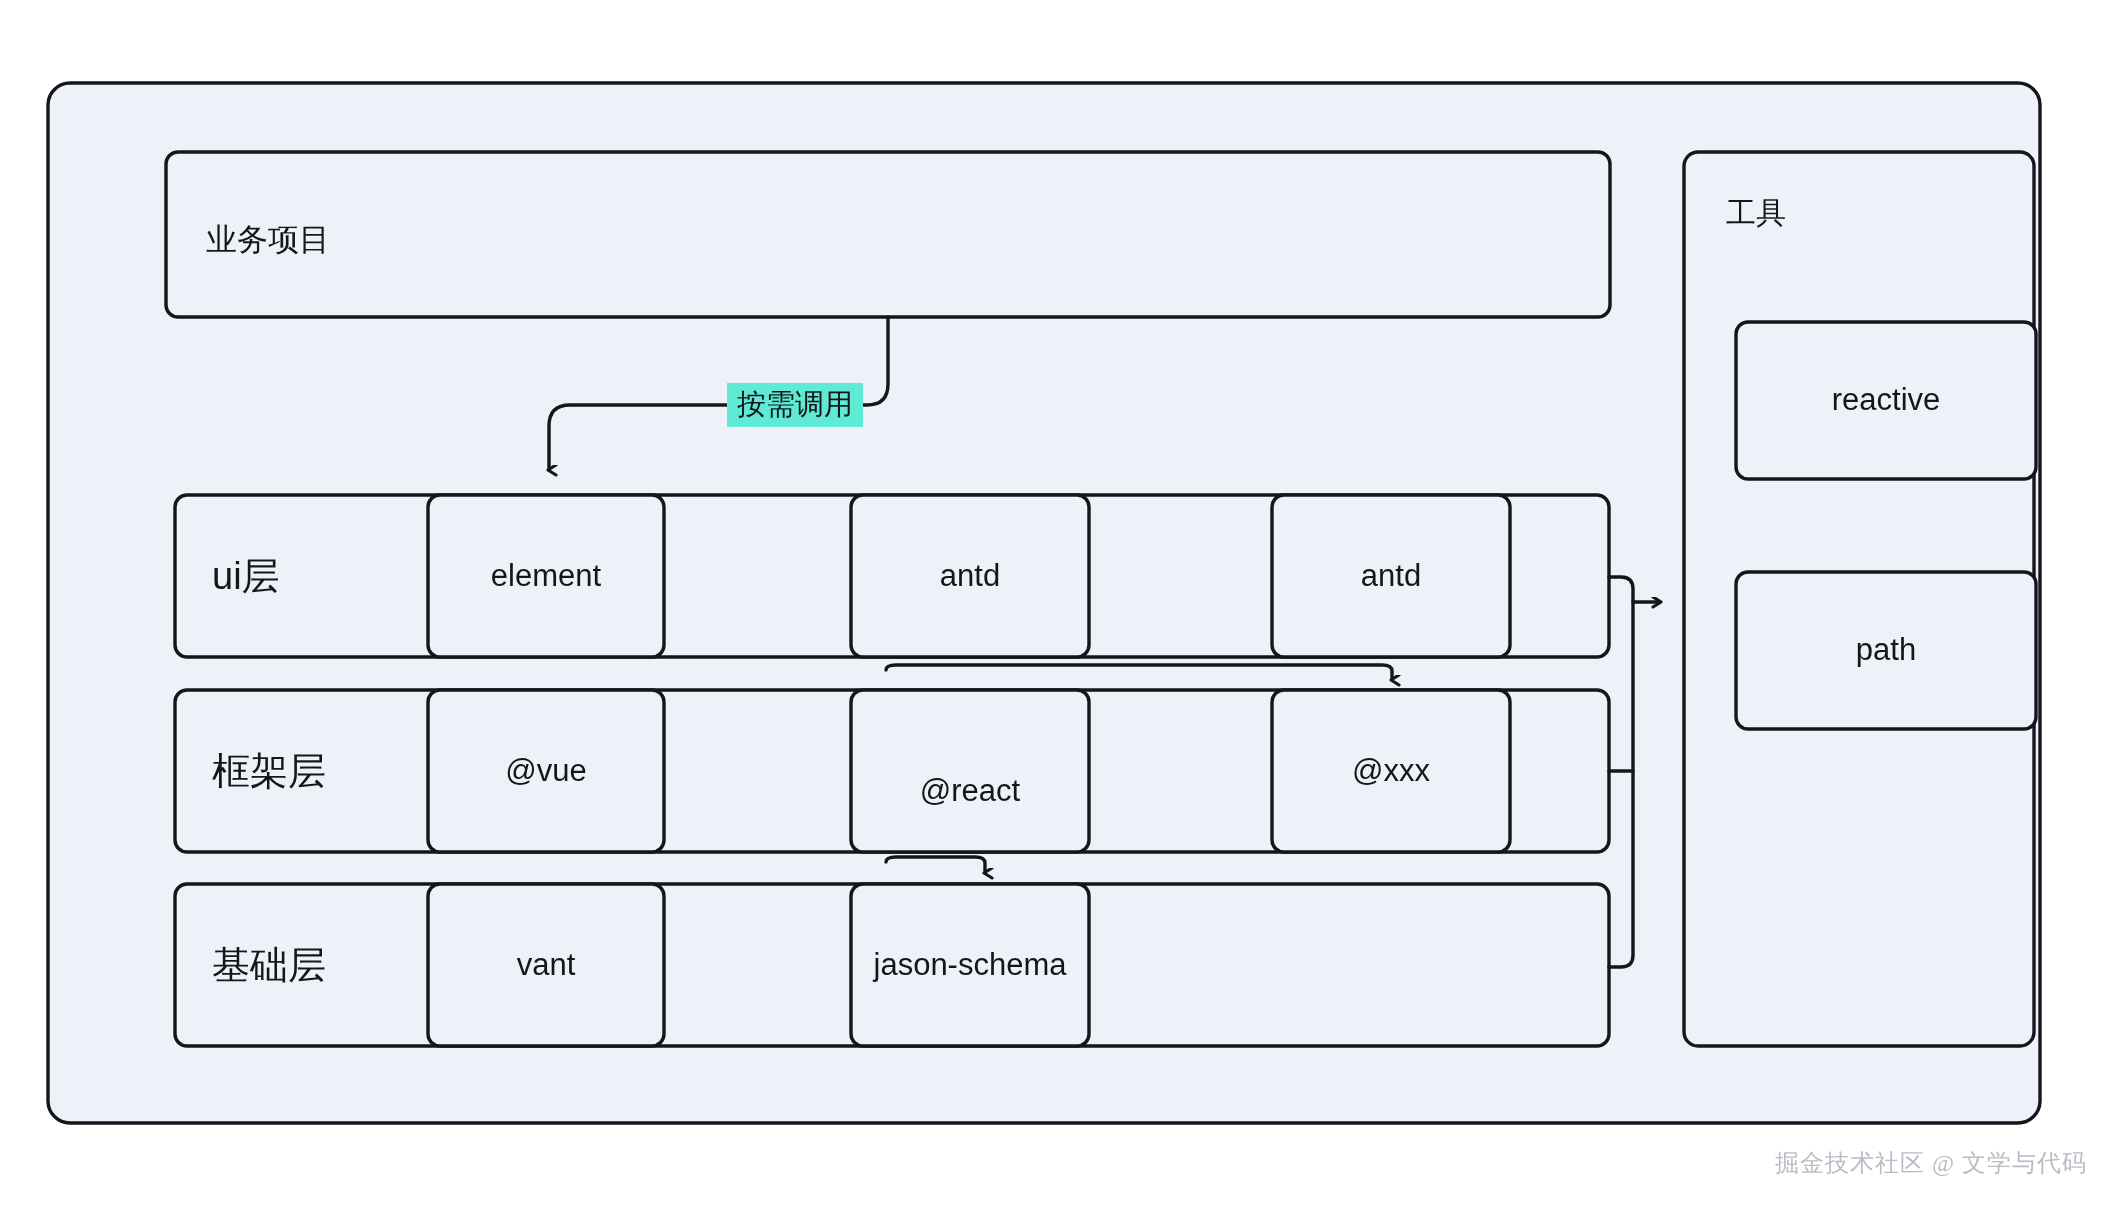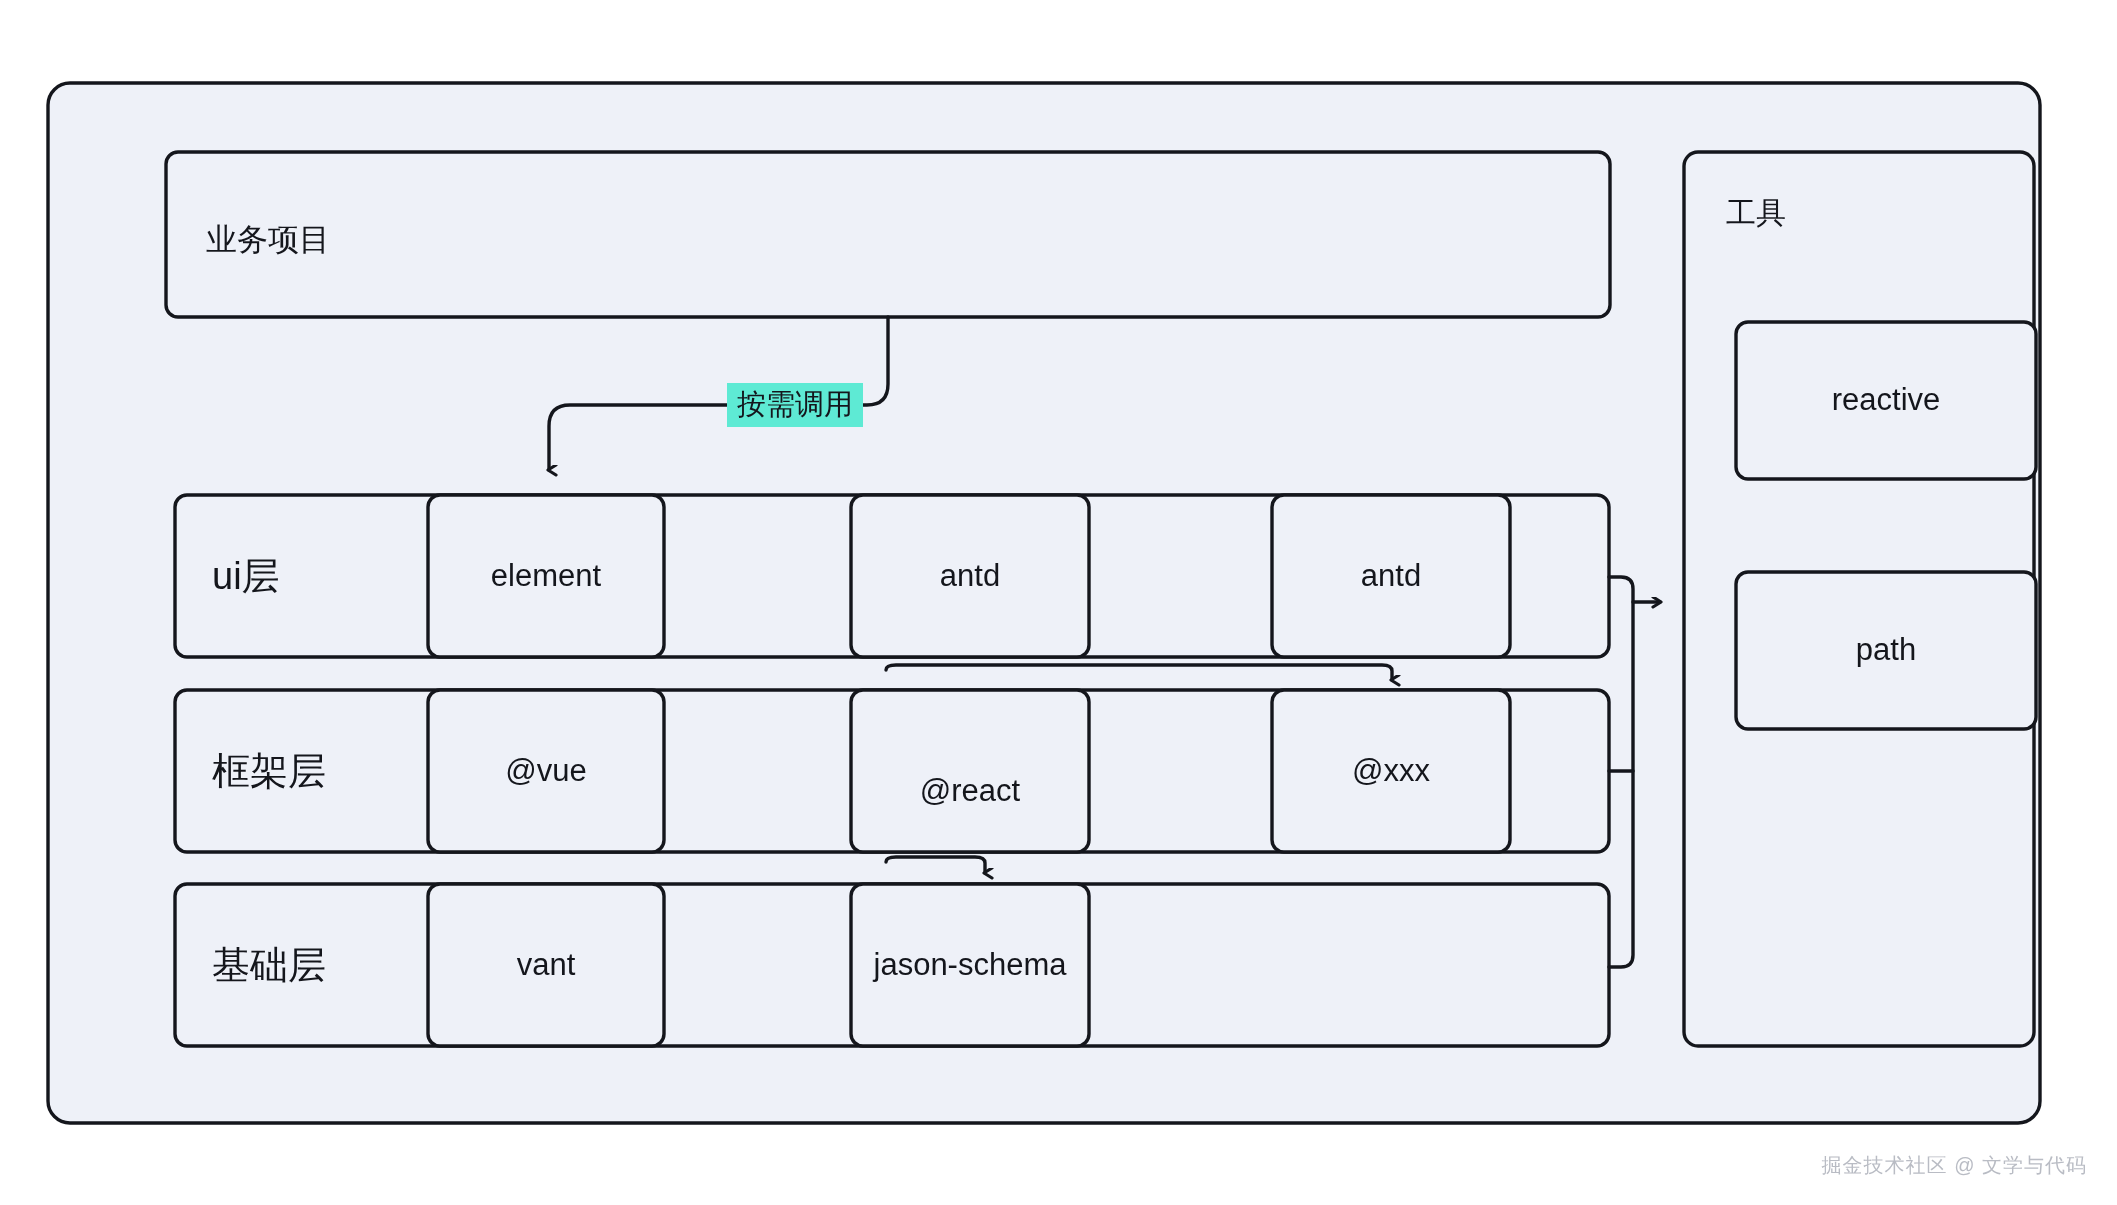--- a/index.html
+++ b/index.html
@@ -44,11 +44,11 @@
   .t-tool       { font-size: 31px; }
   .watermark {
     position: absolute;
-    font-size: 20px;
+    font-size: 24px;
     color: #b9bcc4;
     letter-spacing: 1px;
     white-space: nowrap;
-    font-family: Liberation Sans, sans-serif;
+    font-family: Liberation Serif, serif;
   }
   .edge-label-bg {
     position: absolute;

